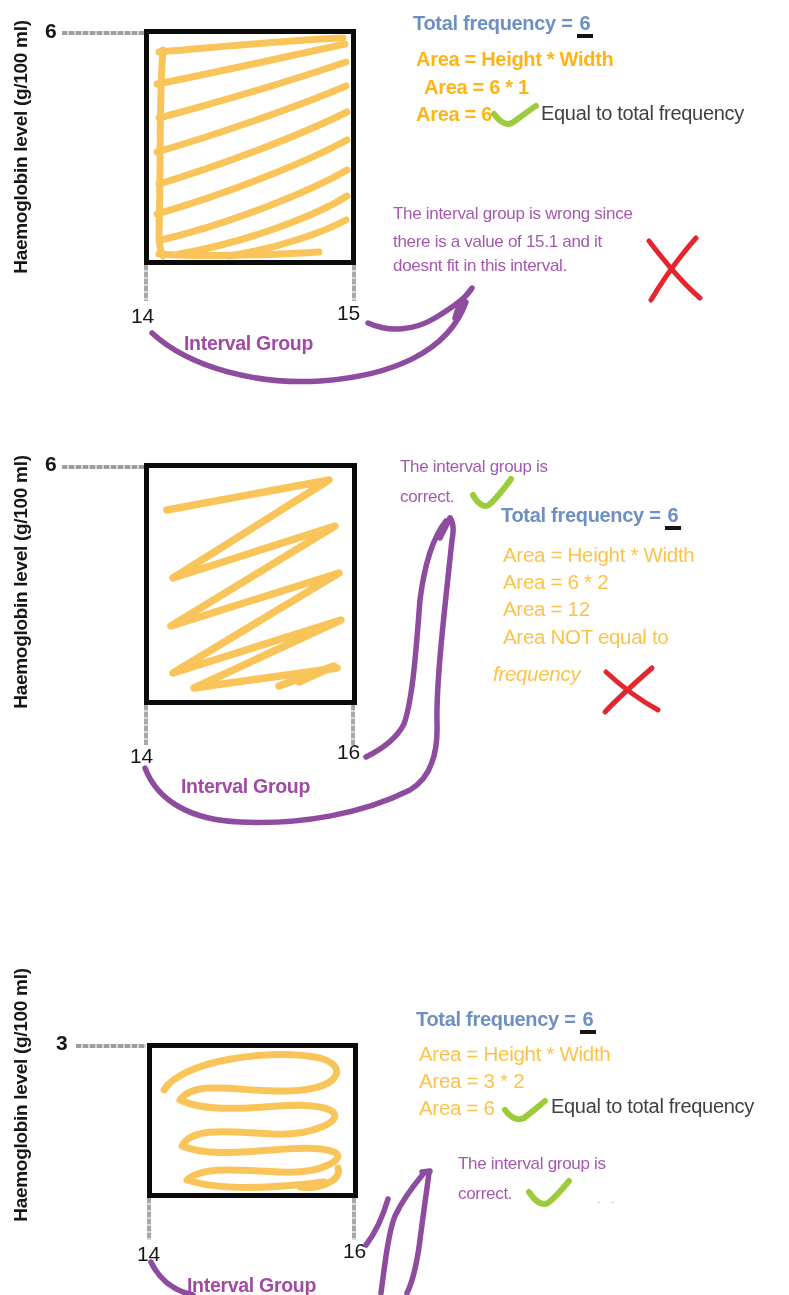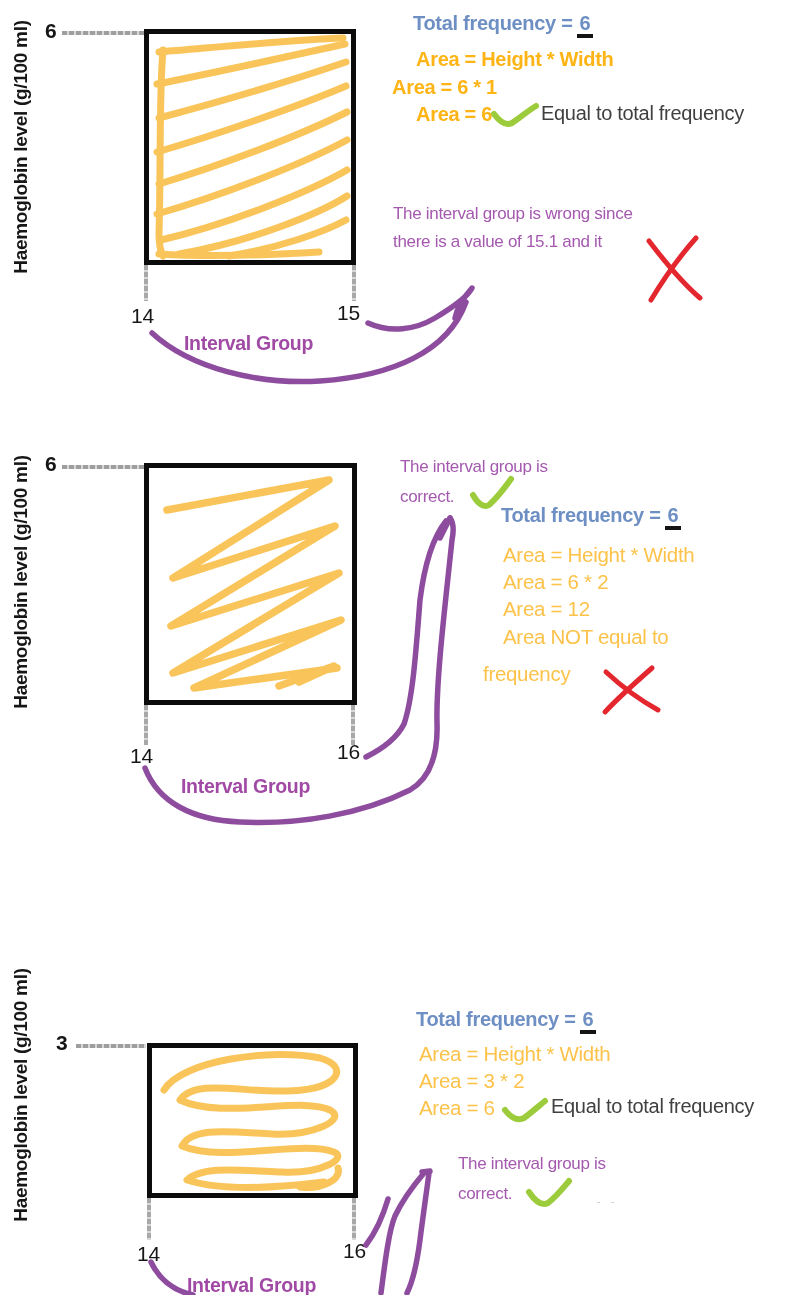--- a/index.html
+++ b/index.html
@@ -58,7 +58,7 @@
     <span>Total frequency =</span><span class="fv">6</span>
   </div>
   <div class="txt ob" style="left:416px;top:48px;">Area = Height * Width</div>
-  <div class="txt ob" style="left:392px;top:76px;">Area = 6 * 1</div>
+  <div class="txt ob" style="left:424px;top:76px;">Area = 6 * 1</div>
   <div class="txt ob" style="left:416px;top:103px;">Area = 6</div>
   <div class="txt green" style="left:541px;top:102px;">Equal to total frequency</div>
   <div class="txt purple" style="left:393px;top:204px;">The interval group is wrong since</div>

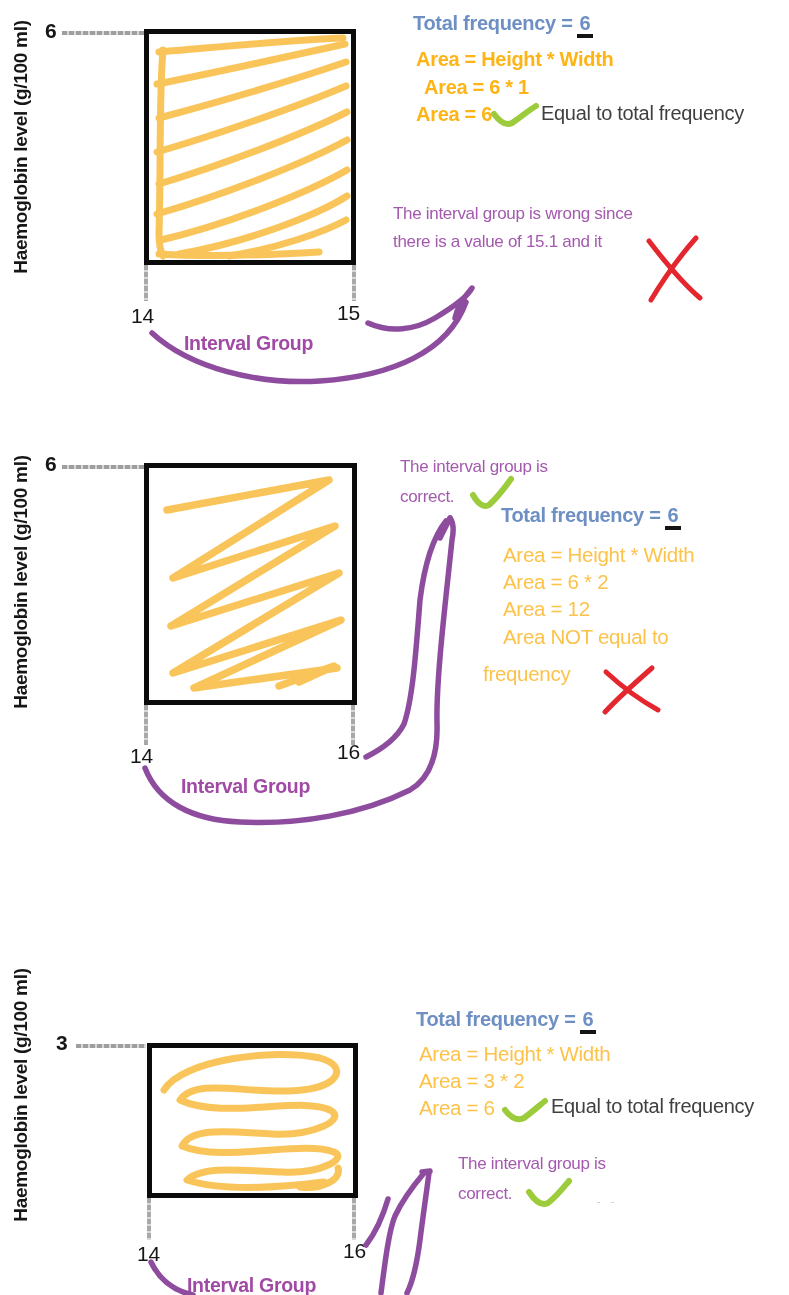--- a/index.html
+++ b/index.html
@@ -63,6 +63,7 @@
   <div class="txt green" style="left:541px;top:102px;">Equal to total frequency</div>
   <div class="txt purple" style="left:393px;top:204px;">The interval group is wrong since</div>
   <div class="txt purple" style="left:393px;top:232px;">there is a value of 15.1 and it</div>
+  <div class="txt purple" style="left:393px;top:256px;">doesnt fit in this interval.</div>
 
   <div class="txt ylabel" style="left:21px;top:582px;">Haemoglobin level (g/100 ml)</div>
   <div class="txt yval" style="left:45px;top:452px;">6</div>

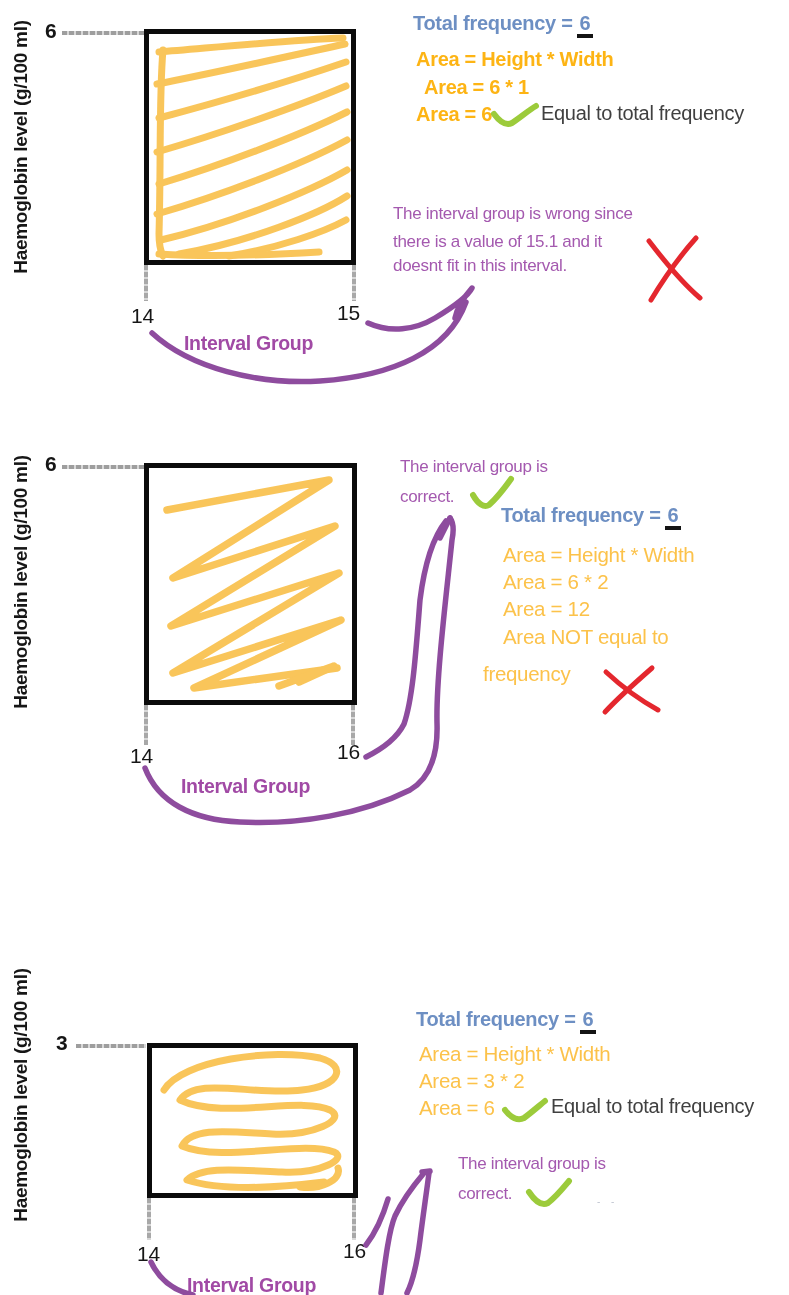--- a/index.html
+++ b/index.html
@@ -89,7 +89,7 @@
   <div class="txt or" style="left:503px;top:570px;">Area = 6 * 2</div>
   <div class="txt or" style="left:503px;top:597px;">Area = 12</div>
   <div class="txt or" style="left:503px;top:625px;">Area NOT equal to</div>
-  <div class="txt or" style="left:483px;top:662px;">frequency</div>
+  <div class="txt or" style="left:493px;top:662px;font-style:italic;">frequency</div>
 
   <div class="txt ylabel" style="left:21px;top:1095px;">Haemoglobin level (g/100 ml)</div>
   <div class="txt yval" style="left:56px;top:1031px;">3</div>

